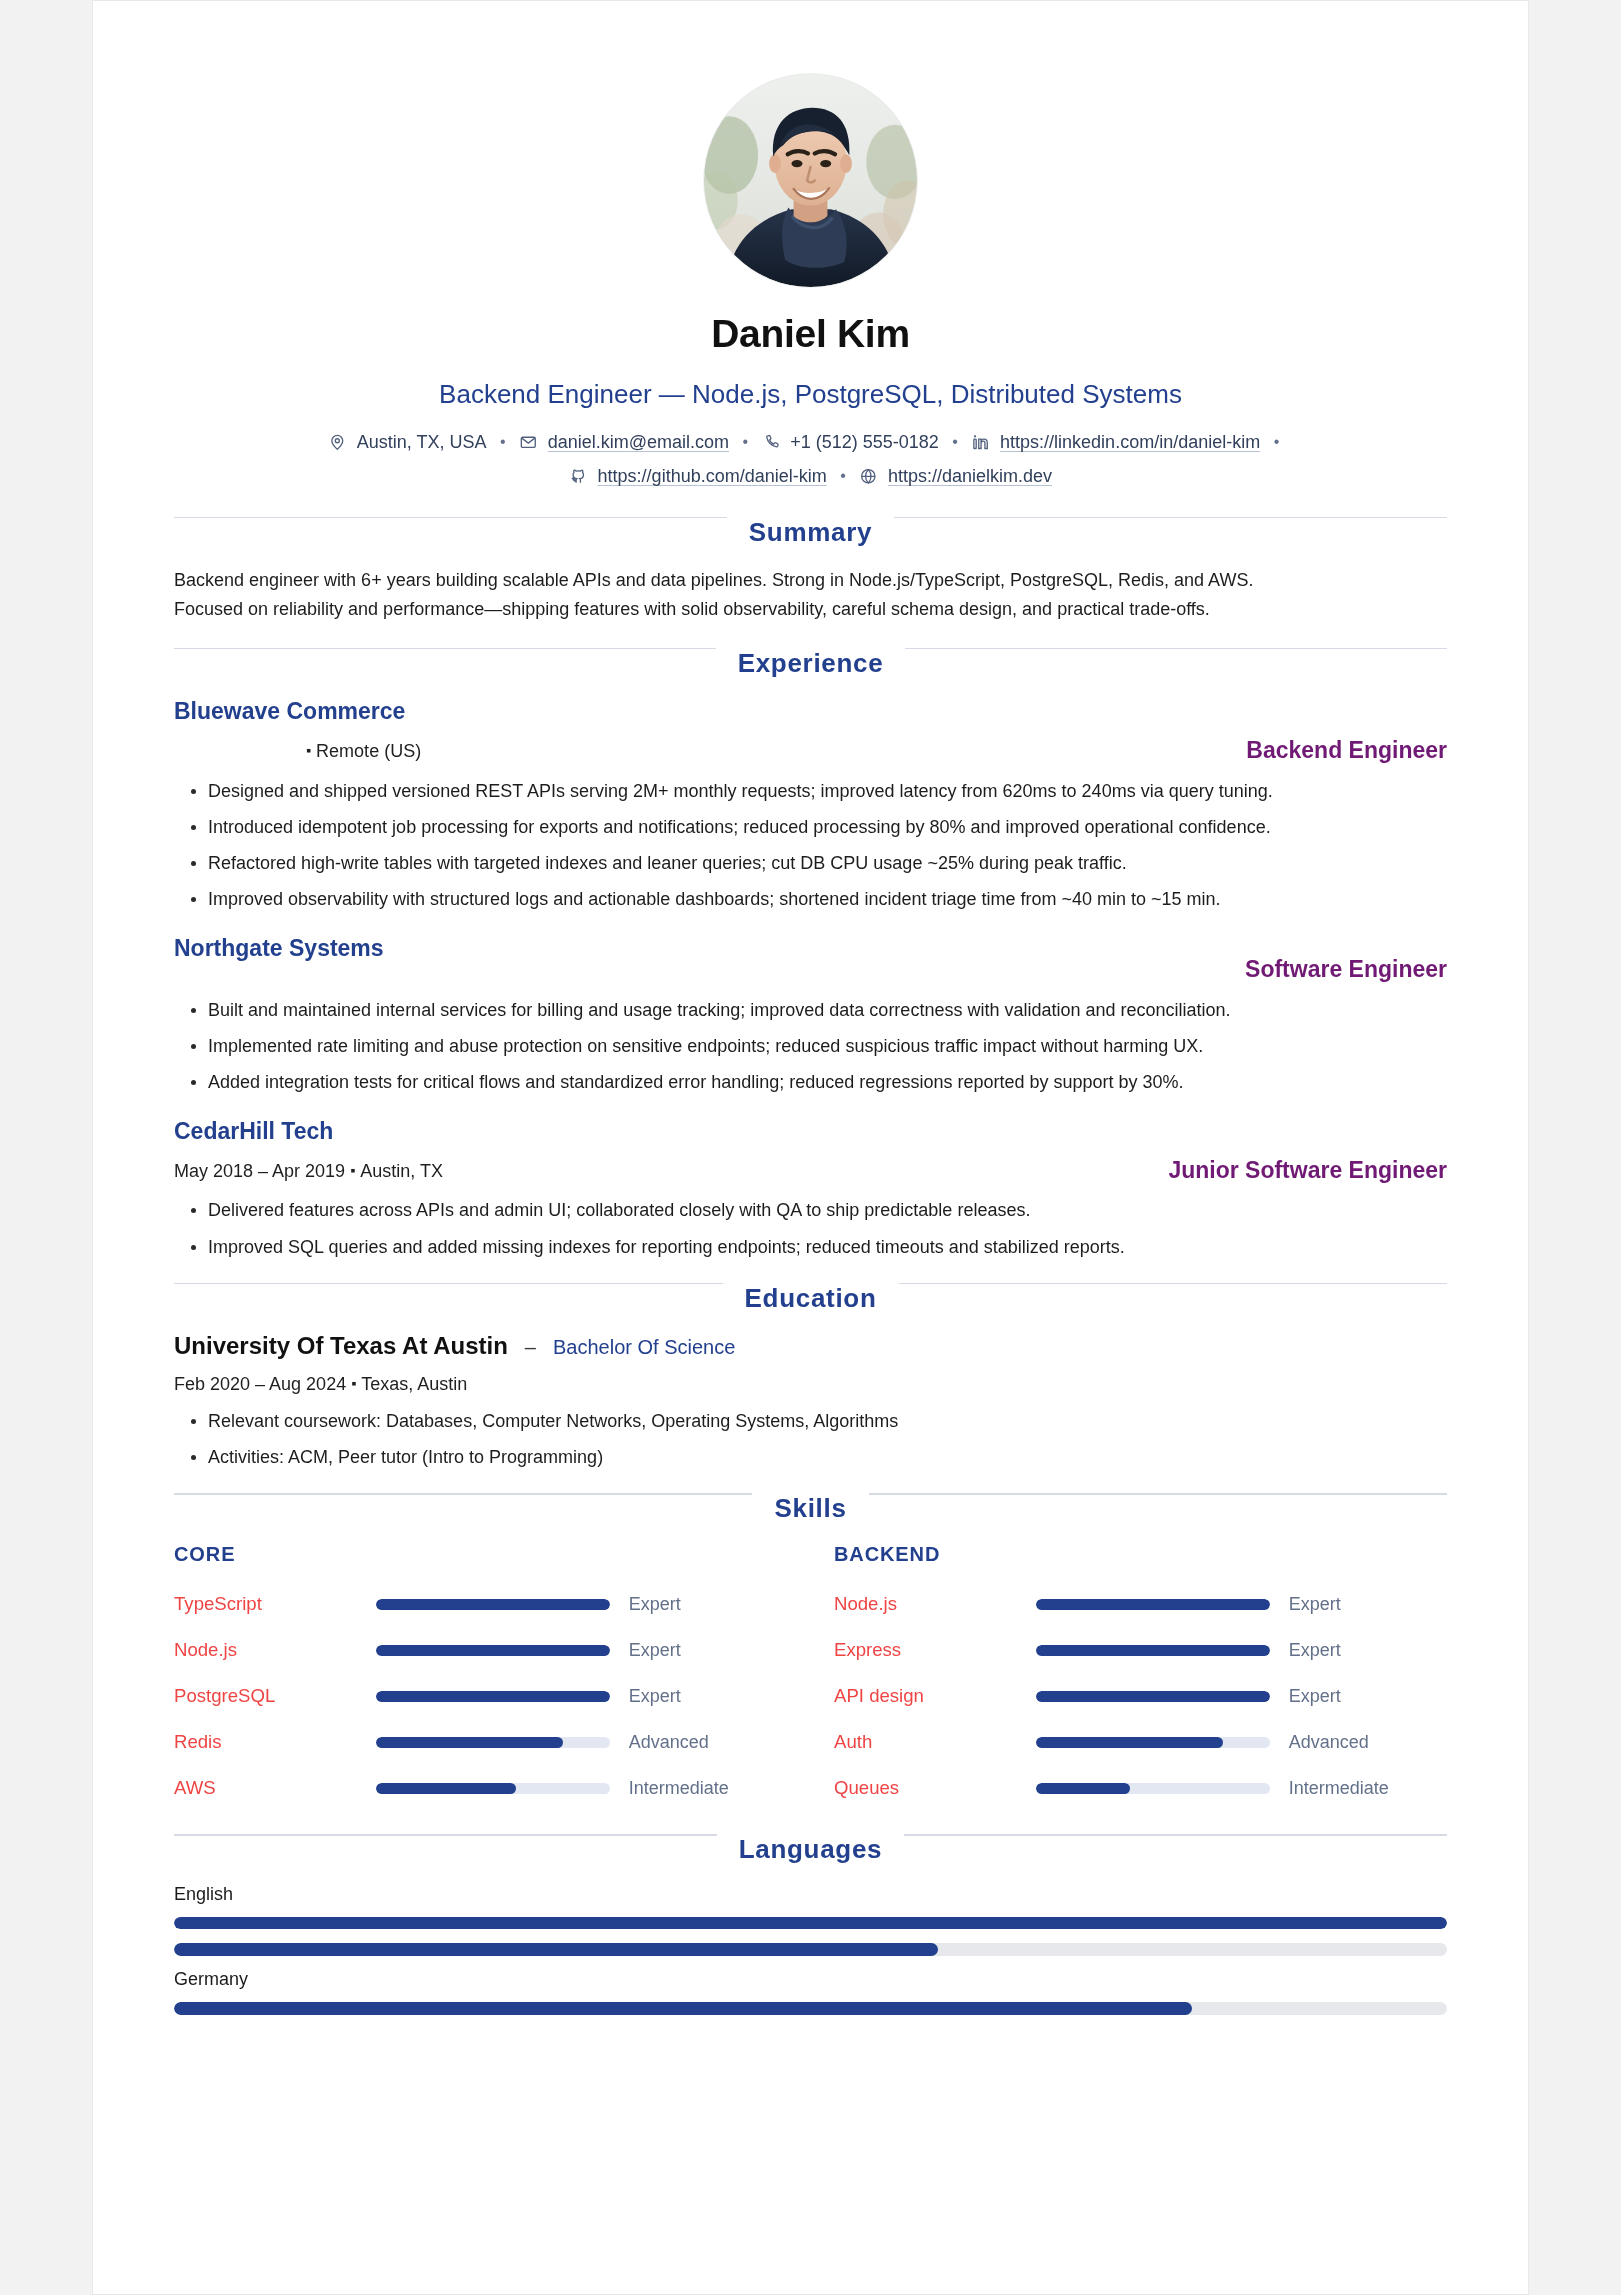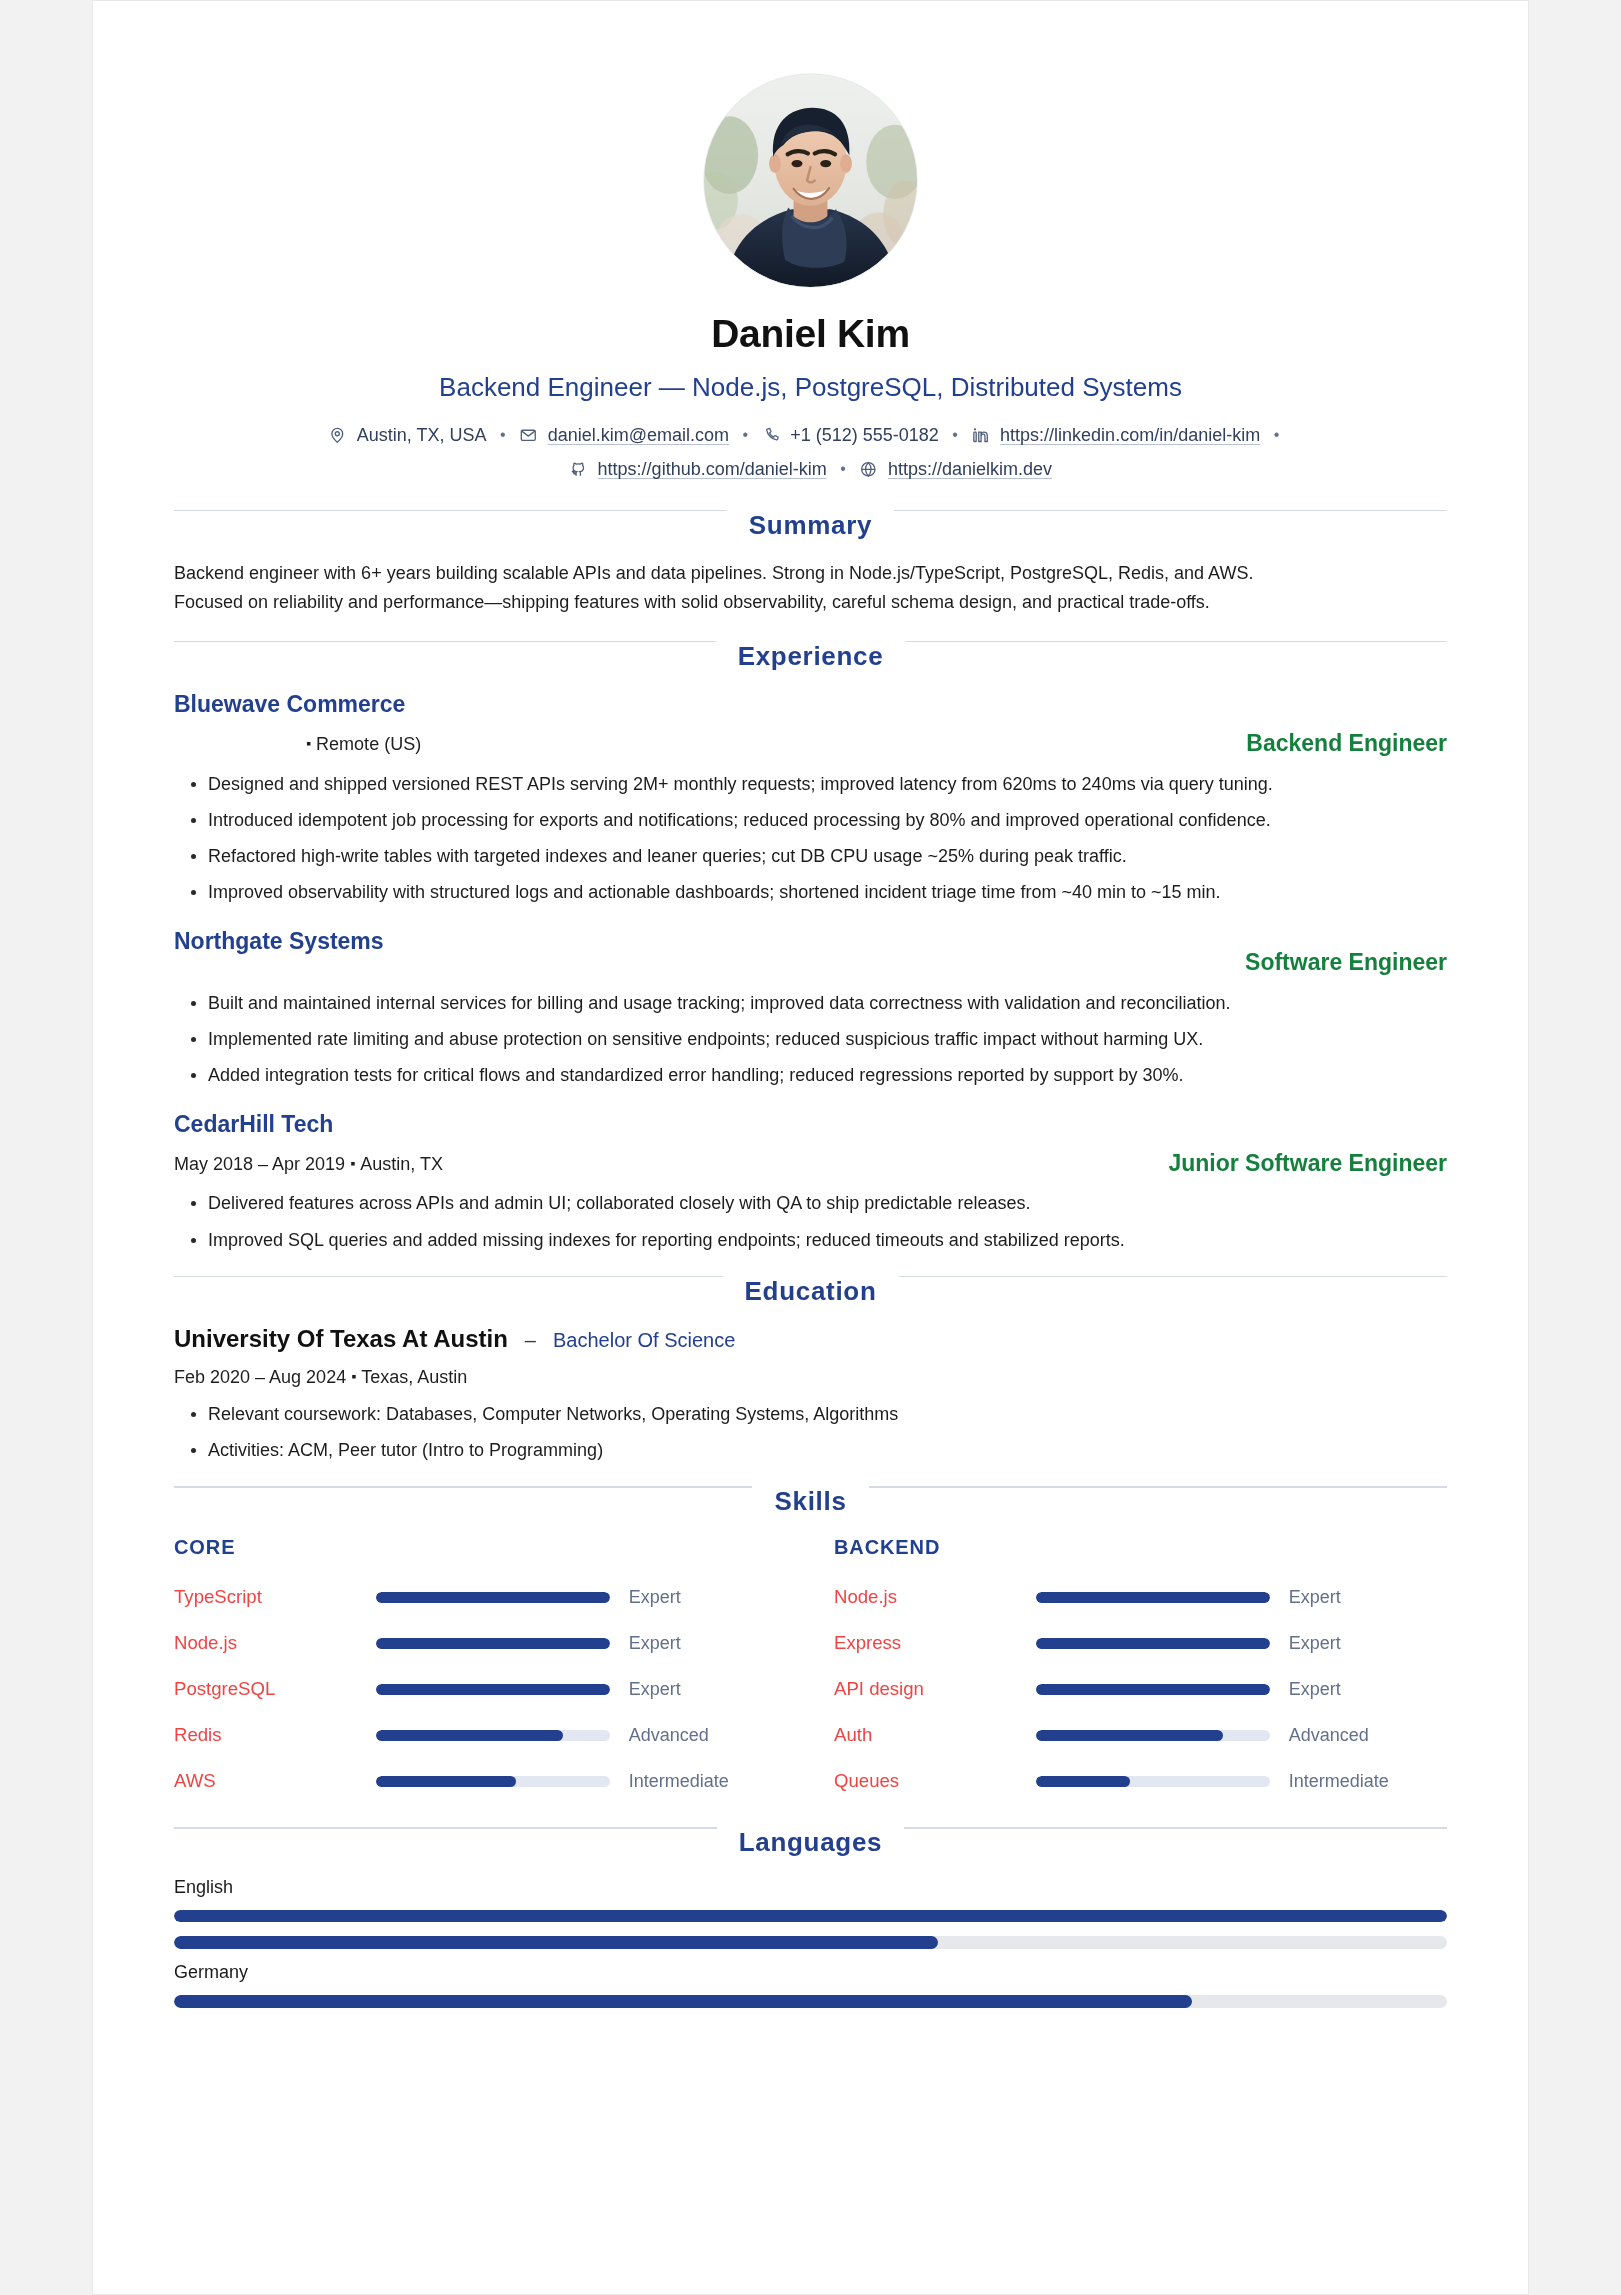--- a/index.html
+++ b/index.html
@@ -47,7 +47,7 @@
     font-size: 26px;
     color: #23408e;
     font-weight: 400;
-    margin-top: 13px;
+    margin-top: 20px;
     line-height: 1.25;
   }
 

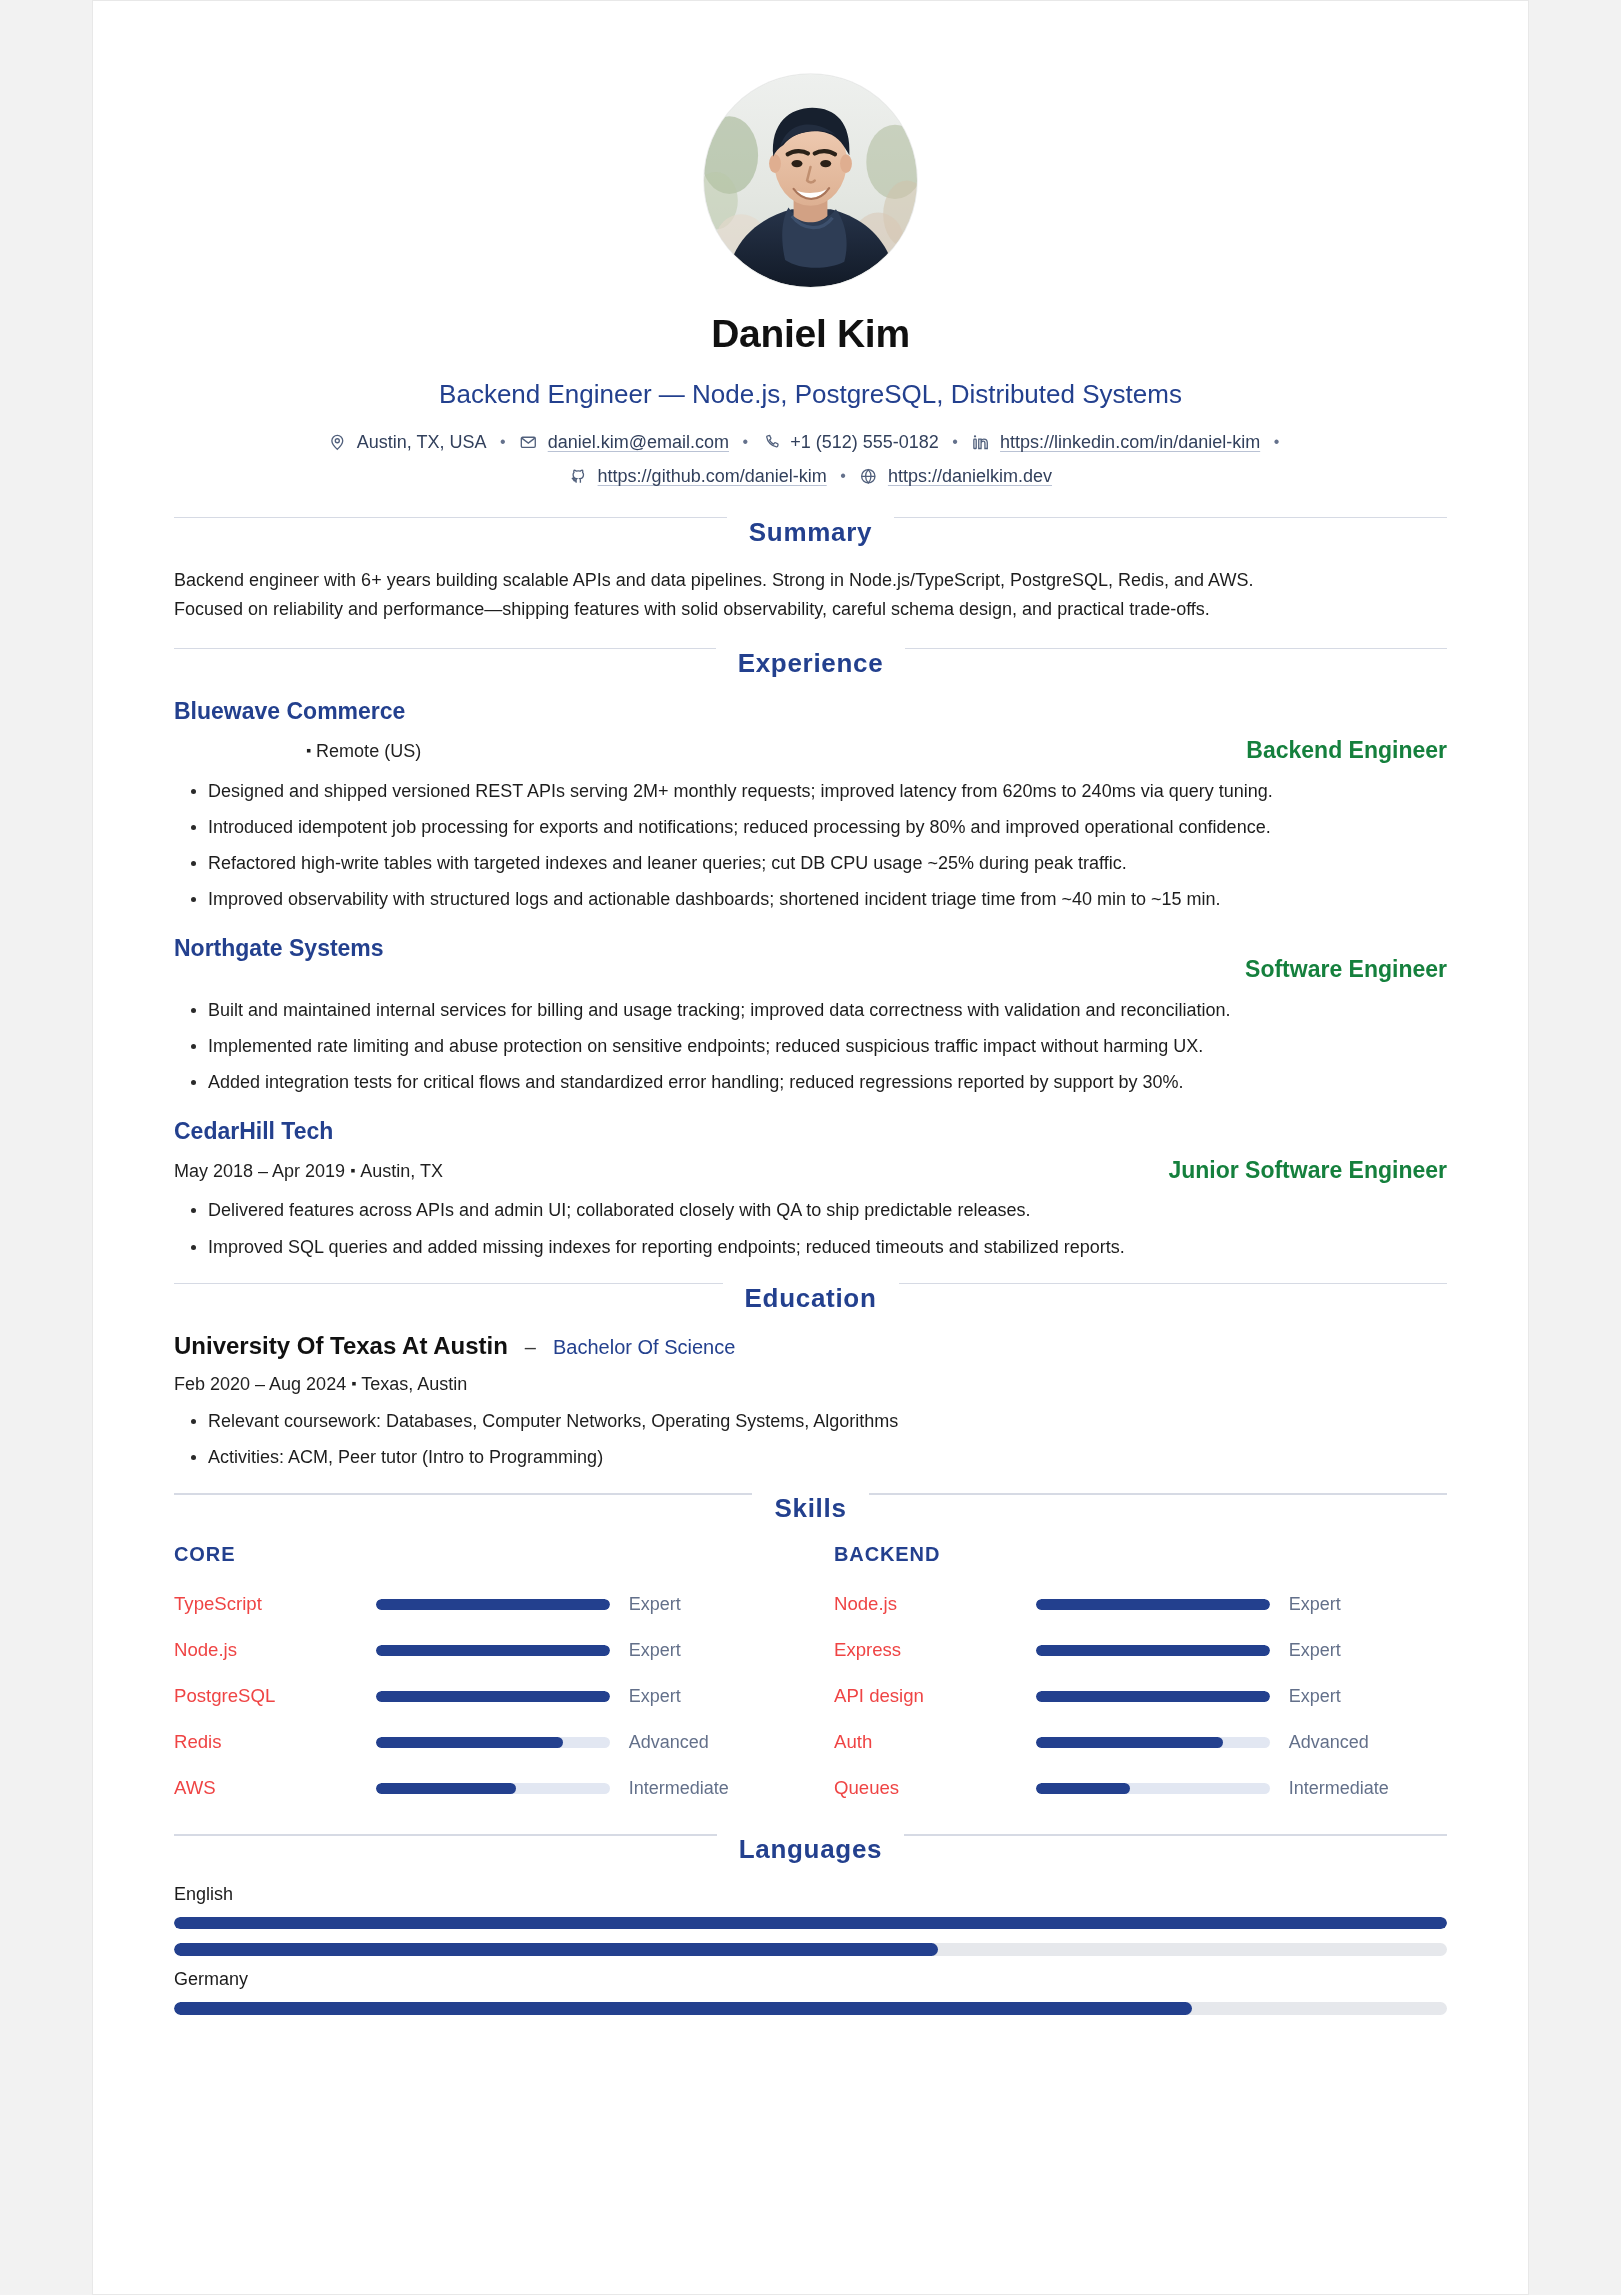--- a/index.html
+++ b/index.html
@@ -146,7 +146,7 @@
   .role {
     font-size: 23px;
     font-weight: 700;
-    color: #15803d;
+    color: #701a75;
     text-align: right;
     white-space: nowrap;
     align-self: flex-end;

